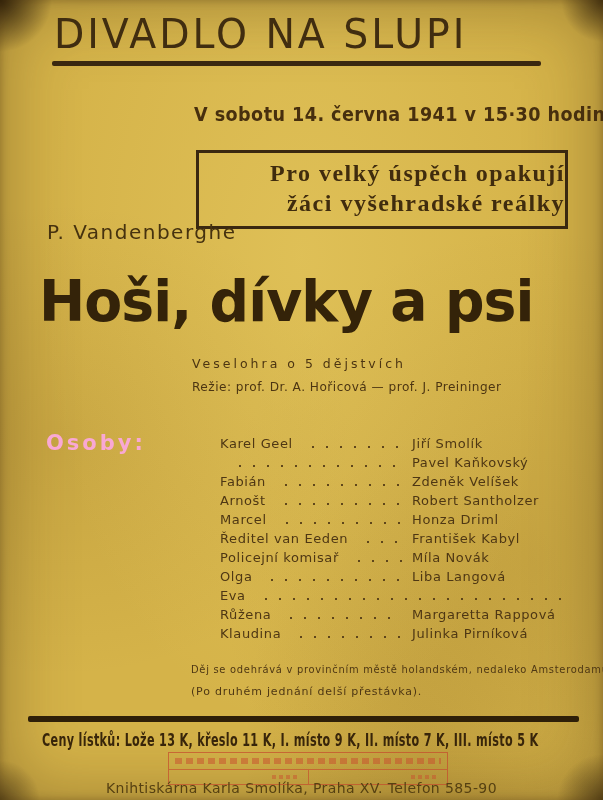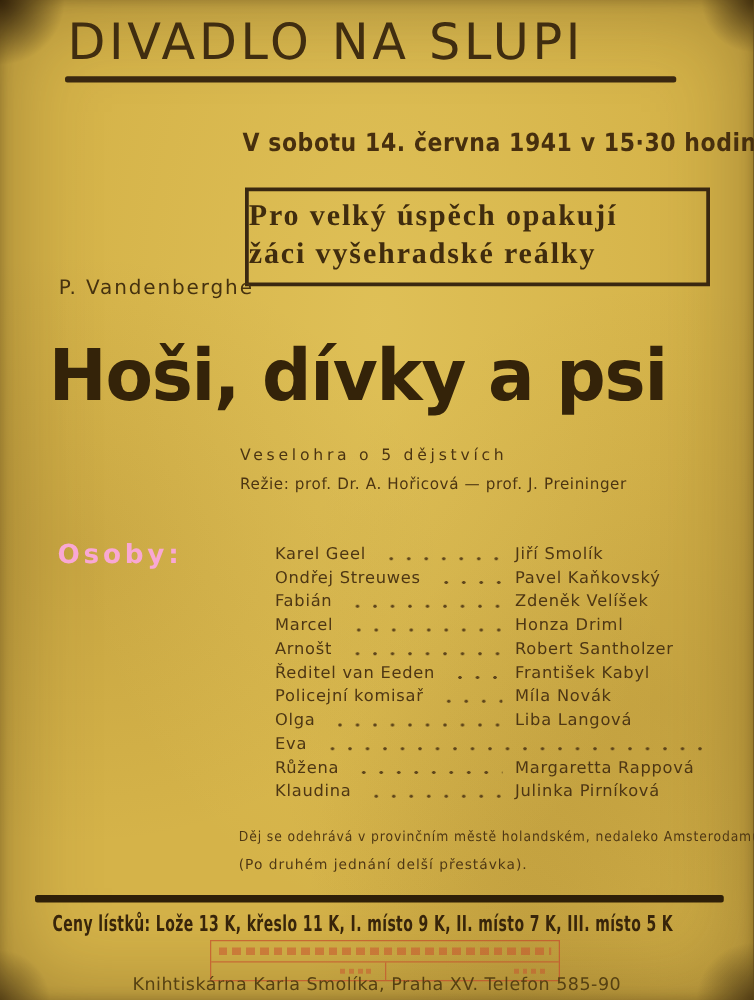--- a/index.html
+++ b/index.html
@@ -29,7 +29,7 @@
             white-space:nowrap;transform:scaleX(.88);transform-origin:left top;letter-spacing:.5px;}
 
   .notice-box{left:196px;top:150px;width:366px;height:68px;border:3px solid #3a2810;
-              text-align:left;padding-top:5px;}
+              text-align:right;padding-top:5px;}
   .notice-line{font-family:"Liberation Serif","DejaVu Serif",serif;font-weight:bold;
                font-size:24px;line-height:30px;color:#402c0e;letter-spacing:1.5px;}
 

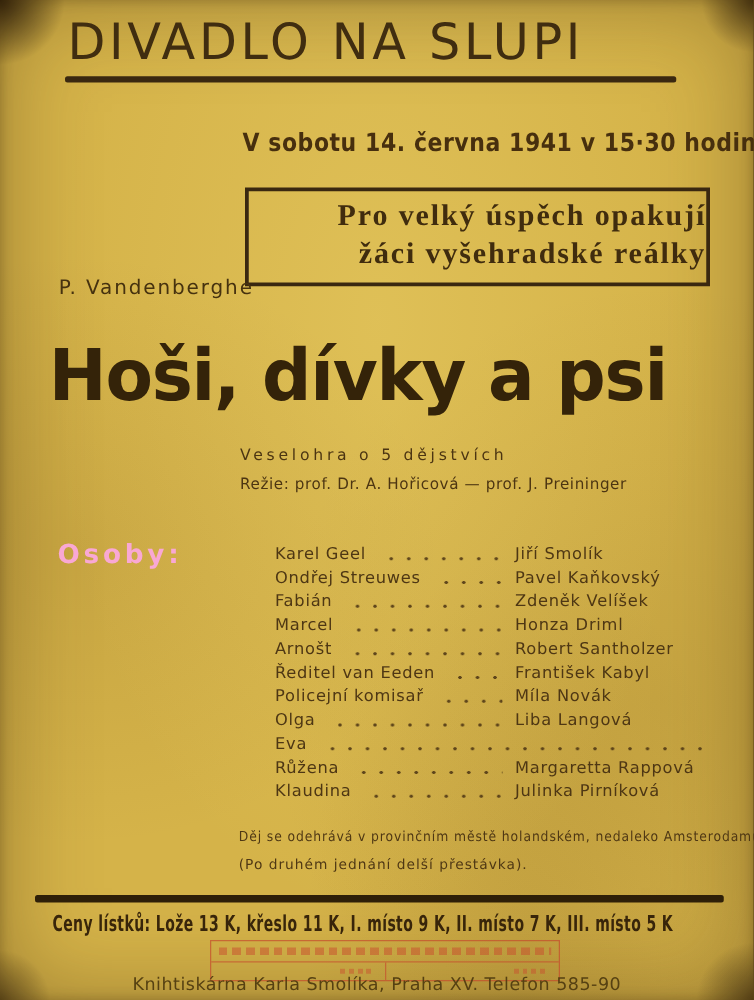--- a/index.html
+++ b/index.html
@@ -33,7 +33,7 @@
   .notice-line{font-family:"Liberation Serif","DejaVu Serif",serif;font-weight:bold;
                font-size:24px;line-height:30px;color:#402c0e;letter-spacing:1.5px;}
 
-  .author{left:47px;top:220px;font-size:16px;letter-spacing:1.5px;color:#46320f;white-space:nowrap;}
+  .author{left:47px;top:220px;font-size:20px;letter-spacing:1.5px;color:#46320f;white-space:nowrap;}
 
   .play-title{left:39px;top:268px;font-size:57px;font-weight:bold;color:#342309;
               white-space:nowrap;letter-spacing:-1px;transform:scaleX(.97);transform-origin:left top;}

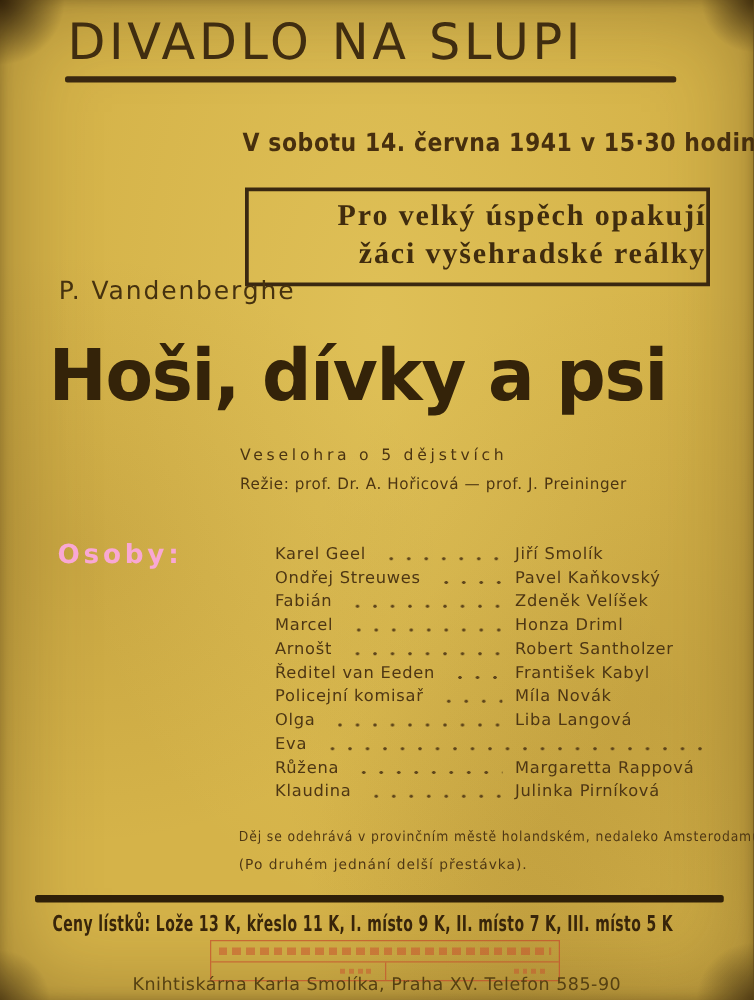--- a/index.html
+++ b/index.html
@@ -108,7 +108,6 @@
       <span class="actor">Jiří Smolík</span>
     </div>
     <div class="cast-row">
-      <span class="role">Ondřej Streuwes</span>
       <span class="dots"></span>
       <span class="actor">Pavel Kaňkovský</span>
     </div>

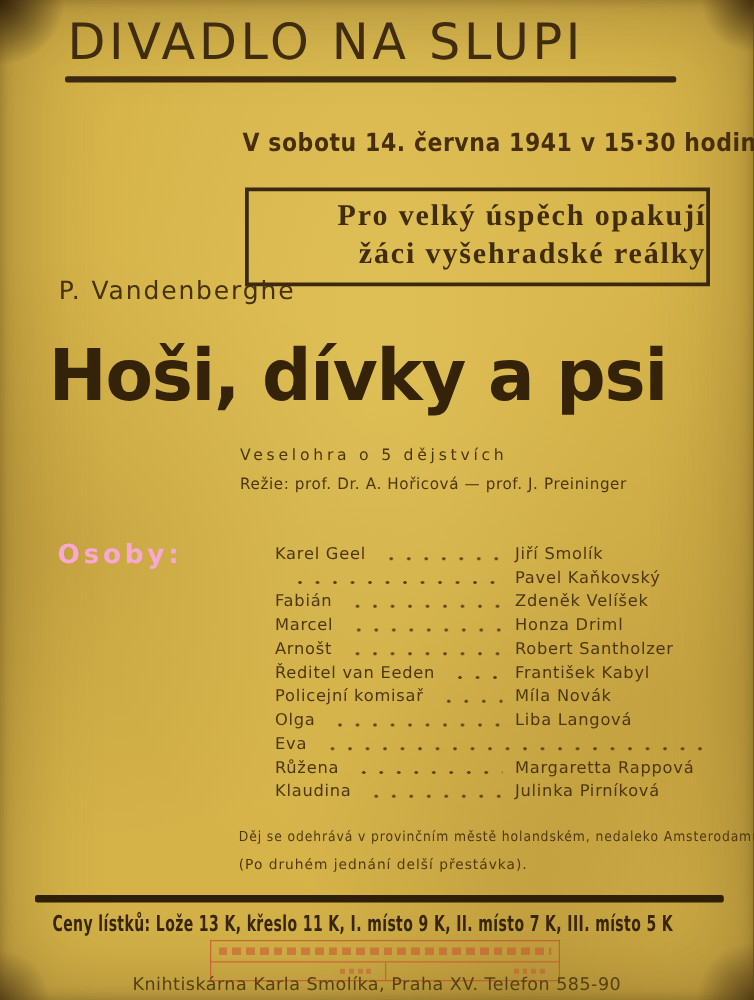--- a/index.html
+++ b/index.html
@@ -117,14 +117,14 @@
       <span class="actor">Zdeněk Velíšek</span>
     </div>
     <div class="cast-row">
+      <span class="role">Arnošt</span>
+      <span class="dots"></span>
+      <span class="actor">Robert Santholzer</span>
+    </div>
+    <div class="cast-row">
       <span class="role">Marcel</span>
       <span class="dots"></span>
       <span class="actor">Honza Driml</span>
-    </div>
-    <div class="cast-row">
-      <span class="role">Arnošt</span>
-      <span class="dots"></span>
-      <span class="actor">Robert Santholzer</span>
     </div>
     <div class="cast-row">
       <span class="role">Ředitel van Eeden</span>

